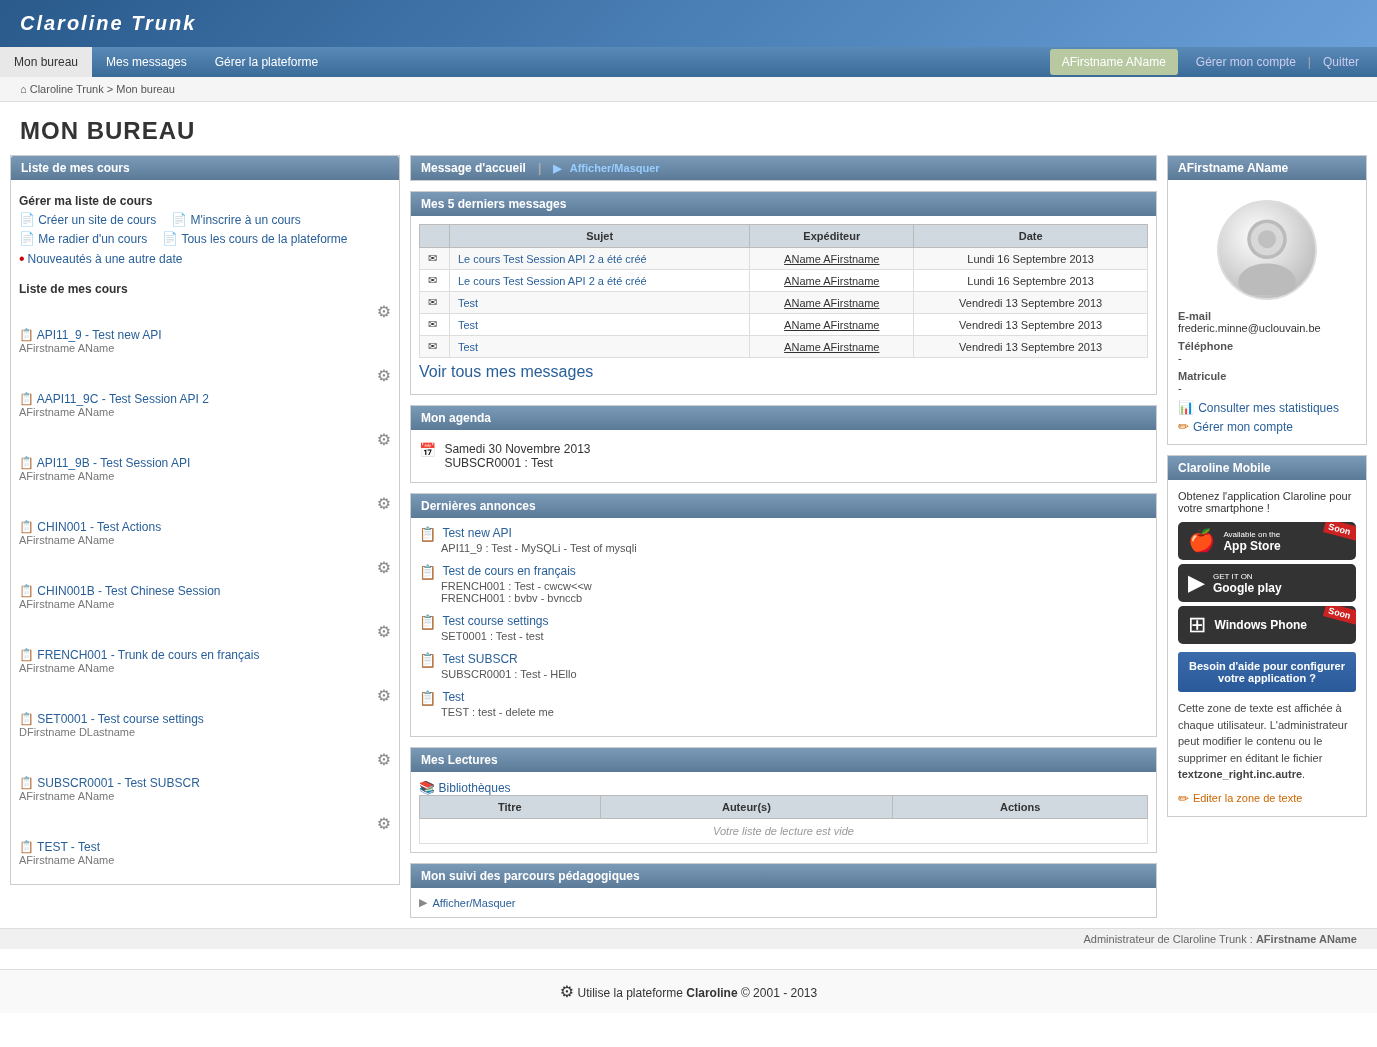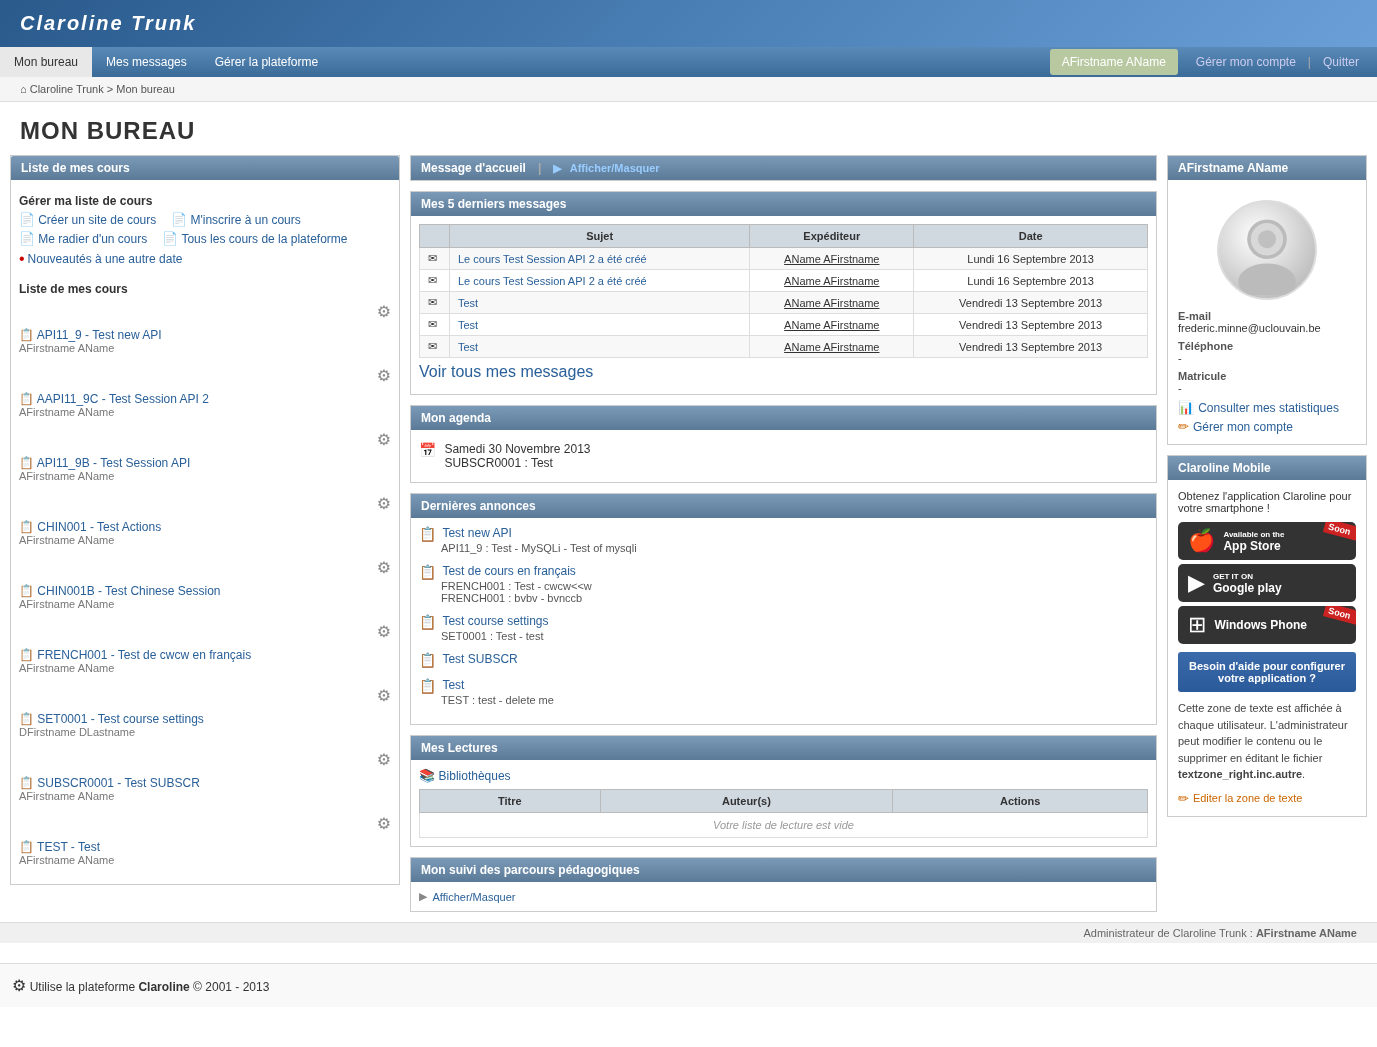--- a/index.html
+++ b/index.html
@@ -95,7 +95,7 @@
     .app-button-ios { background: #333; }
     .app-button-android { background: #333; }
     .app-button-windows { background: #333; }
-    .app-button-text-small { font-size: 8px; display: block; font-weight: bold; }
+    .app-button-text-small { font-size: 8px; display: block; }
     .app-button-text-big { font-size: 12px; display: block; font-weight: bold; }
 
     

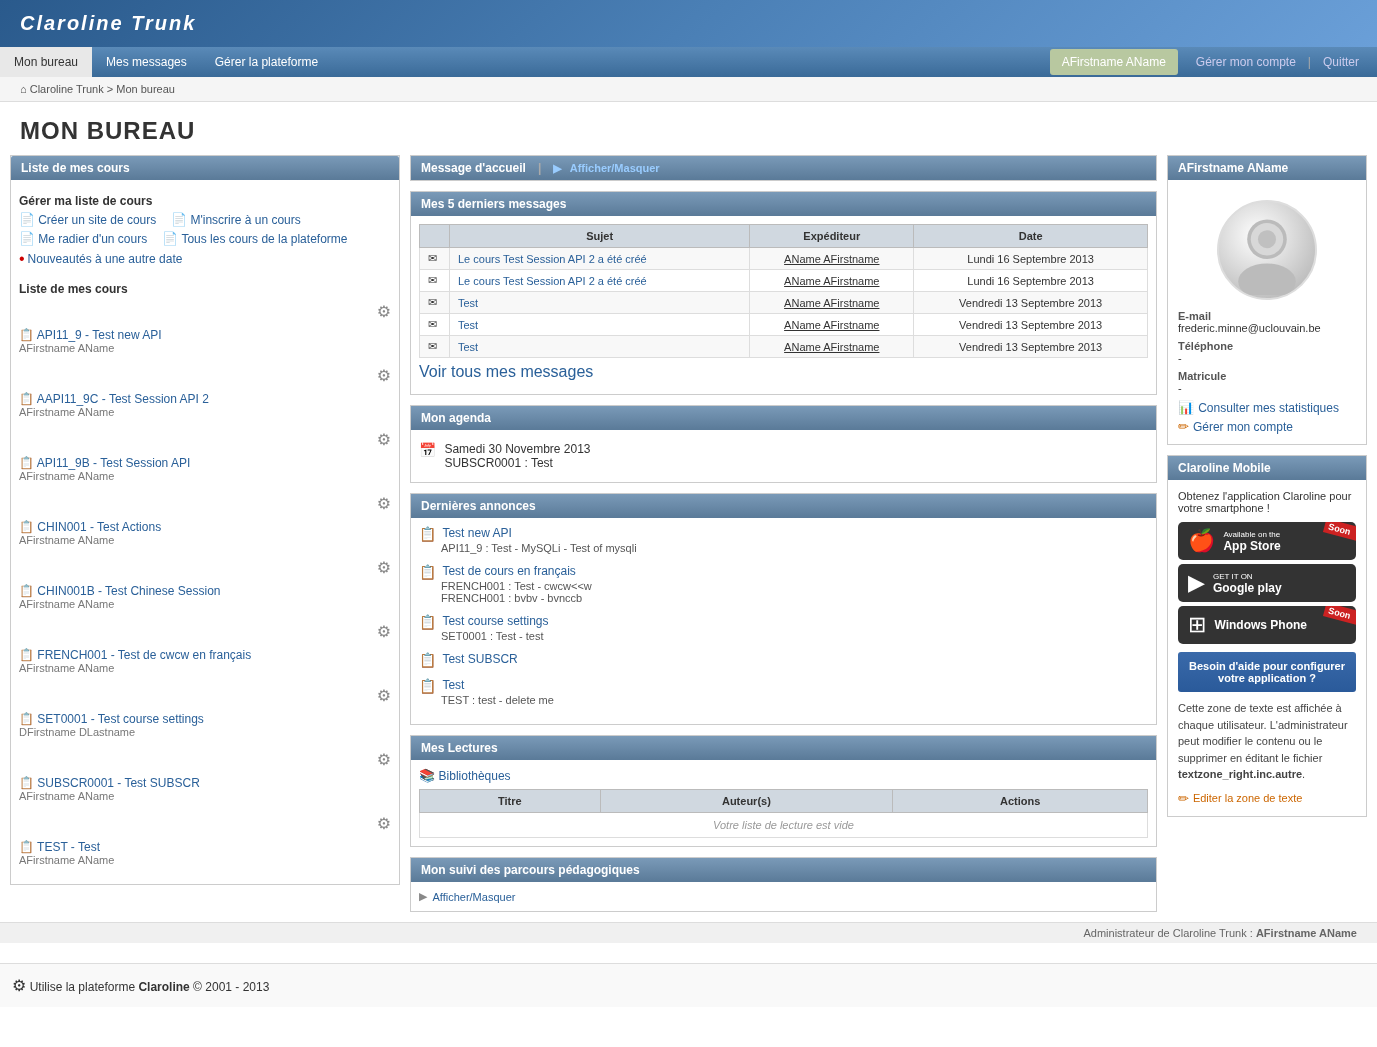--- a/index.html
+++ b/index.html
@@ -236,7 +236,7 @@
           <div class="course-item">
             <div class="course-info">
               <span style="font-size:12px;">📋</span>
-              <a href="#" class="course-name"> FRENCH001 - Test de cwcw en français</a>
+              <a href="#" class="course-name"> FRENCH001 - Trunk de cours en français</a>
               <div class="course-teacher">AFirstname AName</div>
             </div>
             <span style="font-size:16px; cursor:pointer; color:#888;">⚙</span>

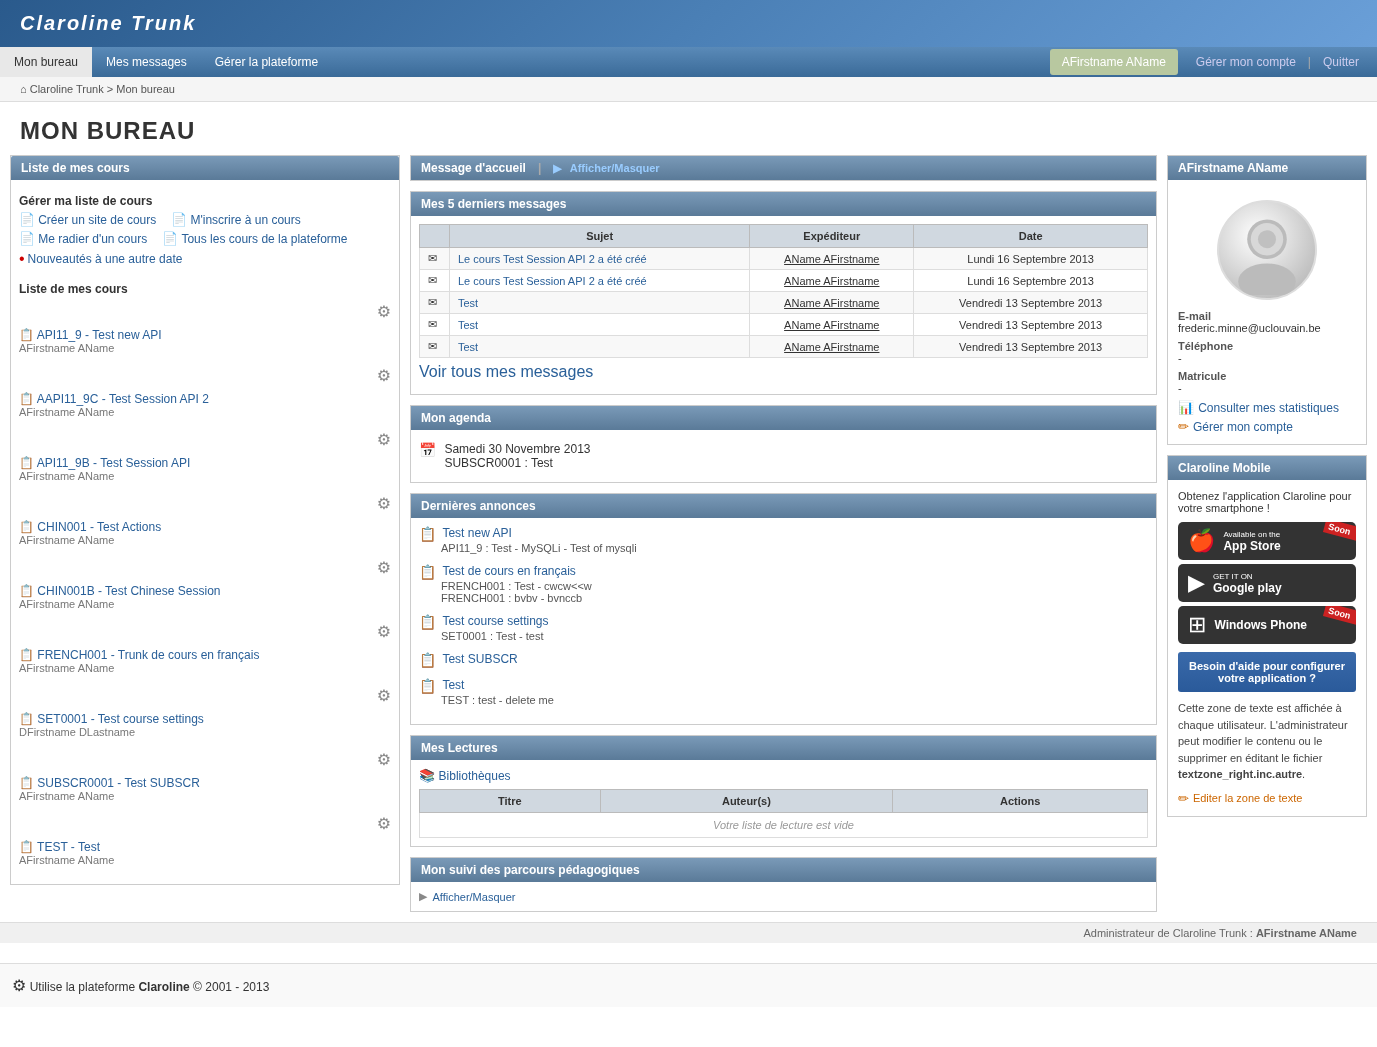--- a/index.html
+++ b/index.html
@@ -389,6 +389,7 @@
             <span style="font-size:14px;">📋</span>
             <a href="#" class="action-link">Test SUBSCR</a>
           </div>
+          <div class="announce-sub">SUBSCR0001 : Test - HEllo</div>
         </div>
 
         <div class="announce-item">

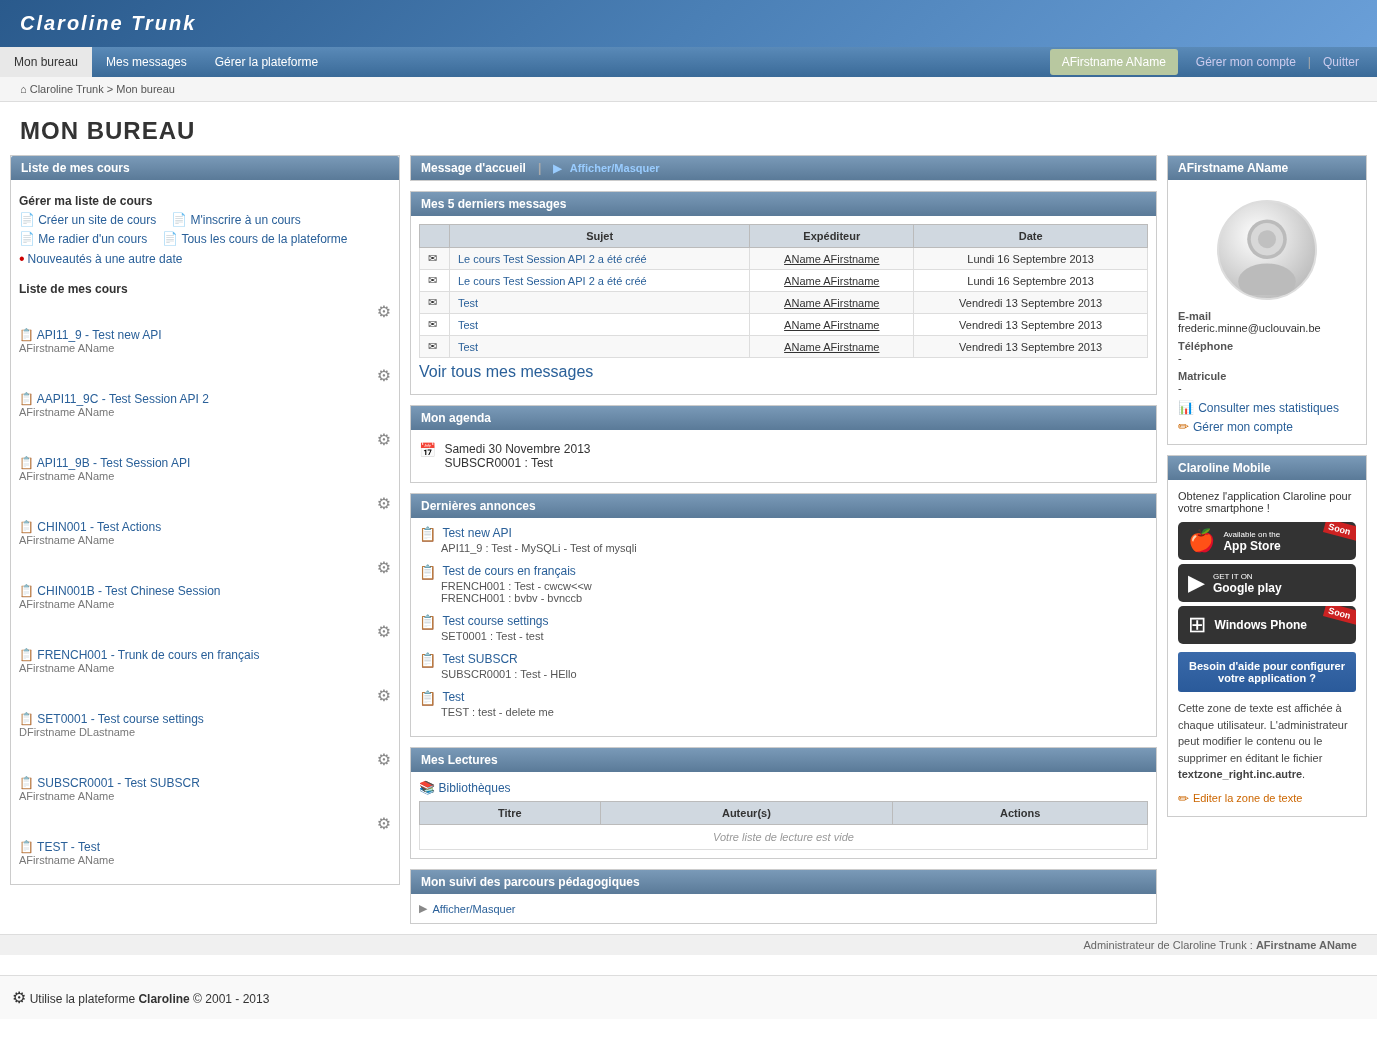--- a/index.html
+++ b/index.html
@@ -408,7 +408,7 @@
         <span>Mes Lectures</span>
       </div>
       <div class="center-section-body">
-        <div style="margin-bottom:6px;">
+        <div style="margin-bottom:0;">
           <span style="font-size:13px;">📚</span>
           <a href="#" class="action-link">Bibliothèques</a>
         </div>

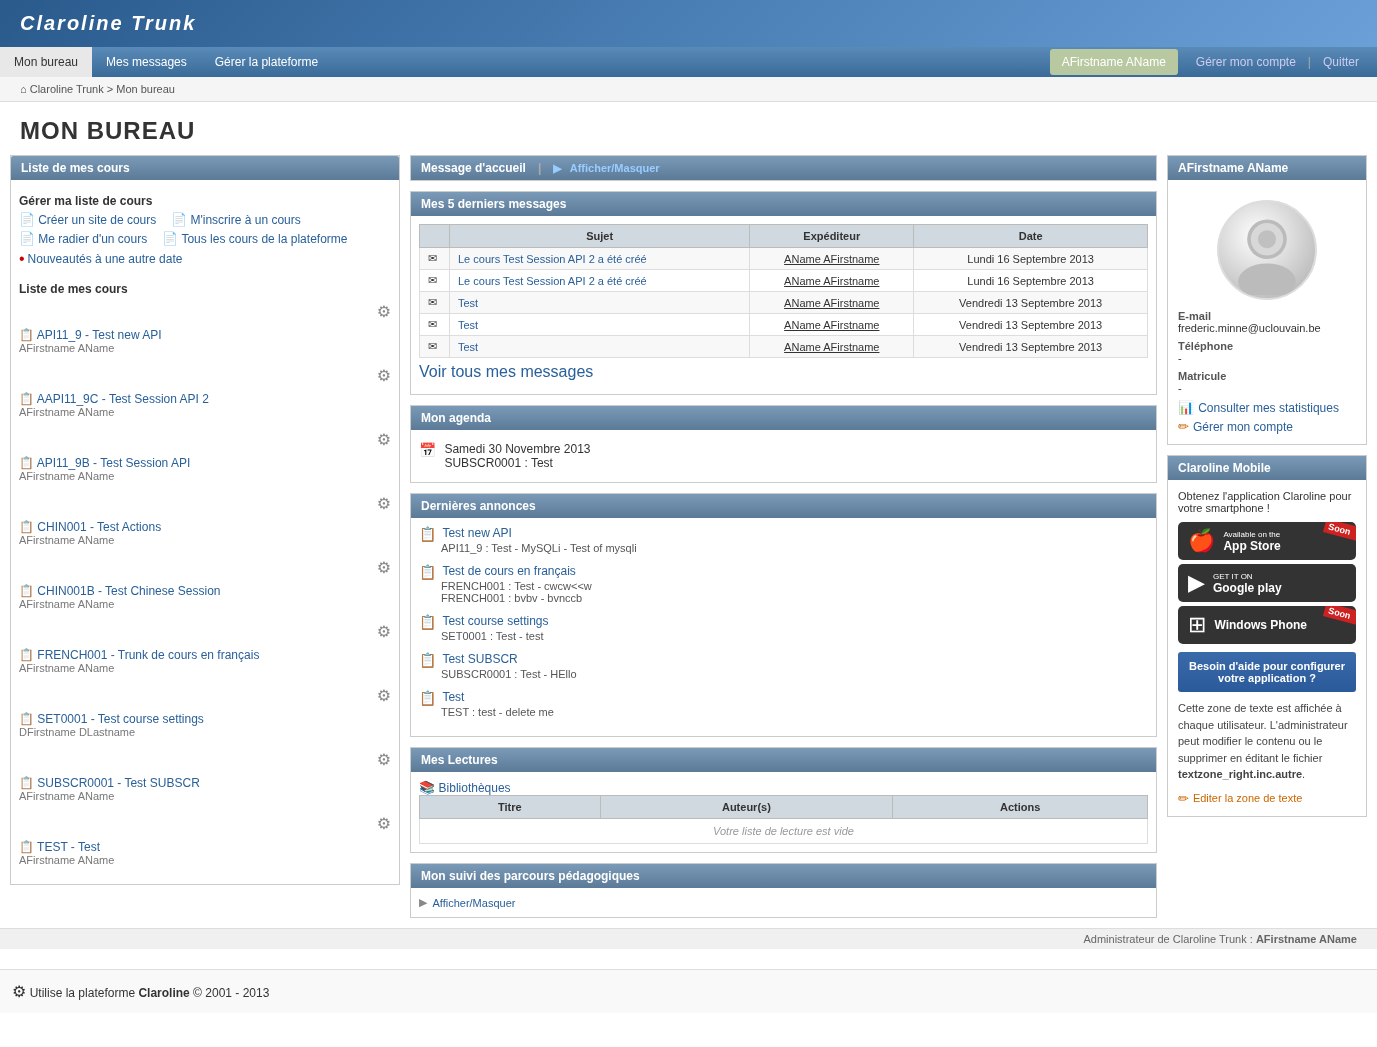--- a/index.html
+++ b/index.html
@@ -102,7 +102,7 @@
     .help-button { background: linear-gradient(to bottom, #3a6aaa, #2a5a9a); color: #fff; text-align: center; padding: 8px; font-size: 11px; font-weight: bold; cursor: pointer; border-radius: 3px; margin-bottom: 8px; }
 
     
-    #footer { text-align: left; padding: 12px; border-top: 1px solid #ddd; margin-top: 20px; background: #f9f9f9; }
+    #footer { text-align: center; padding: 12px; border-top: 1px solid #ddd; margin-top: 20px; background: #f9f9f9; }
     #footer-right { text-align: right; font-size: 11px; color: #666; padding: 4px 20px; background: #f0f0f0; border-top: 1px solid #ddd; }
 
     .see-all-link { color: #2a6099; text-decoration: none; font-size: 16px; }

